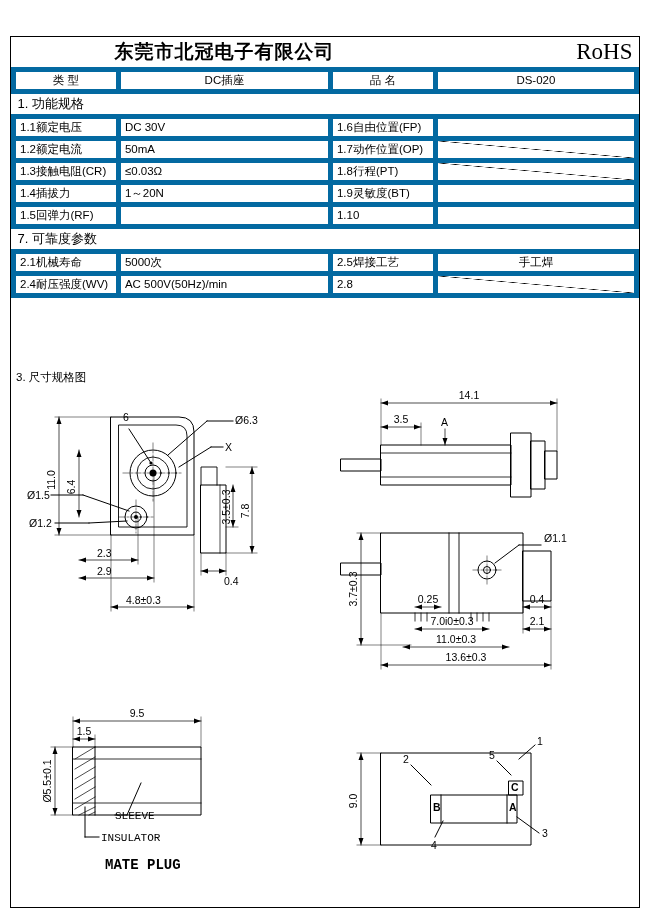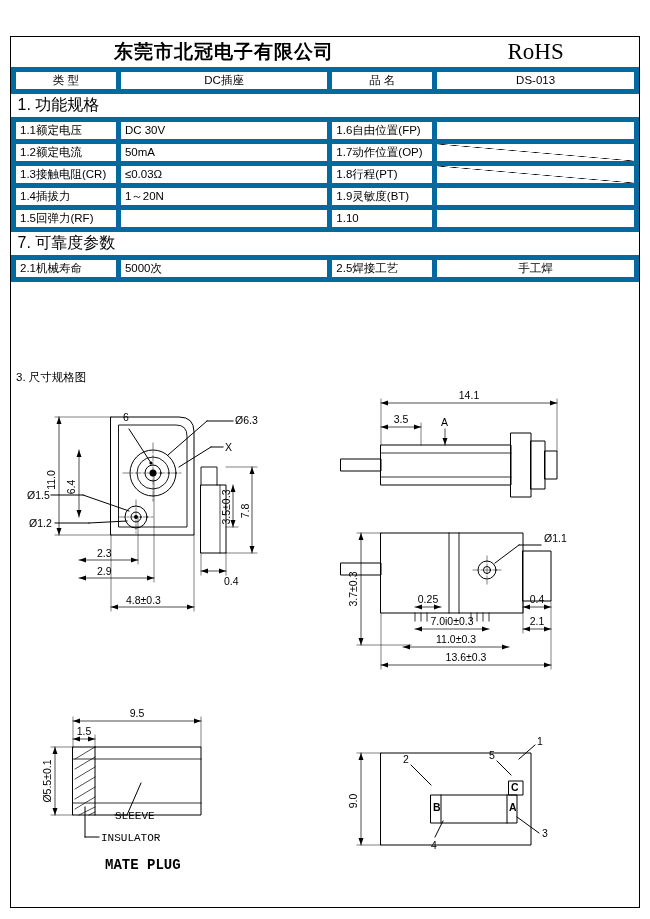--- a/index.html
+++ b/index.html
@@ -49,7 +49,7 @@
     letter-spacing: 1px;
   }
   .rohs {
-    text-align: center;
+    text-align: right;
     font-size: 23px;
     font-family: "Liberation Serif", serif;
     padding-right: 8px;

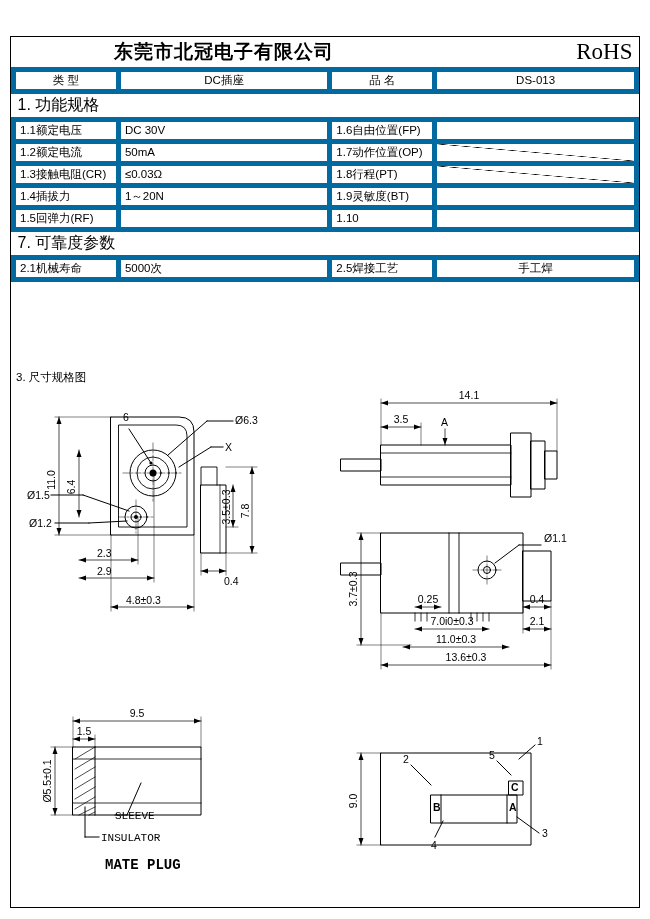--- a/index.html
+++ b/index.html
@@ -111,7 +111,7 @@
       <td class="c-center">类 型</td>
       <td class="c-center">DC插座</td>
       <td class="c-center">品 名</td>
-      <td class="c-center">DS-013</td>
+      <td class="c-center">DS-020</td>
     </tr>
 
     <tr class="sec">

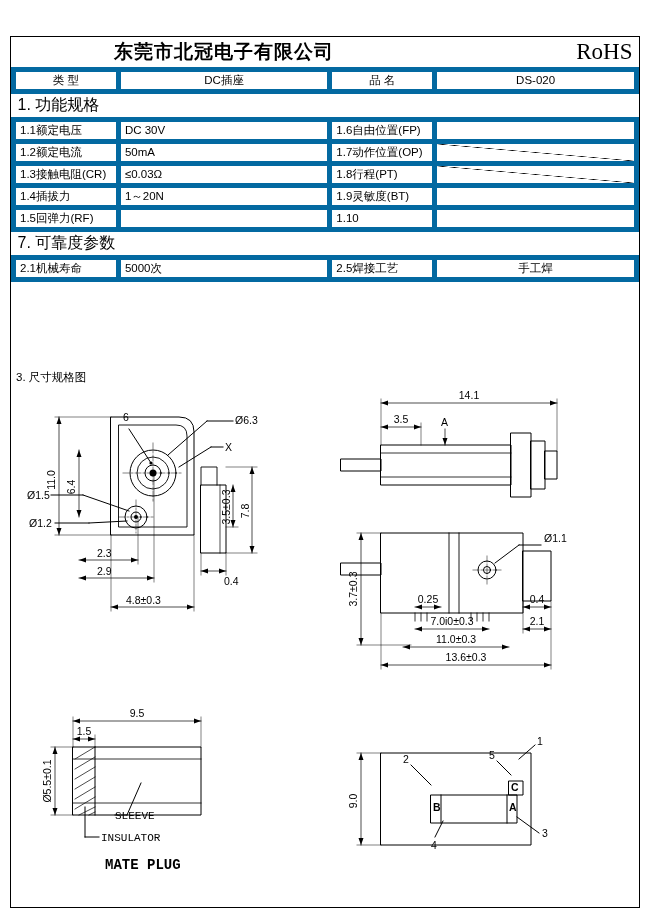--- a/index.html
+++ b/index.html
@@ -55,7 +55,7 @@
     padding-right: 8px;
   }
   .c-center { text-align: center; }
-  .sec { font-size: 16px; margin-left: 8px; }
+  .sec { font-size: 13px; margin-left: 8px; }
   .sec td { border-left: none; border-right: none; }
   .sechead {
     text-align: left;

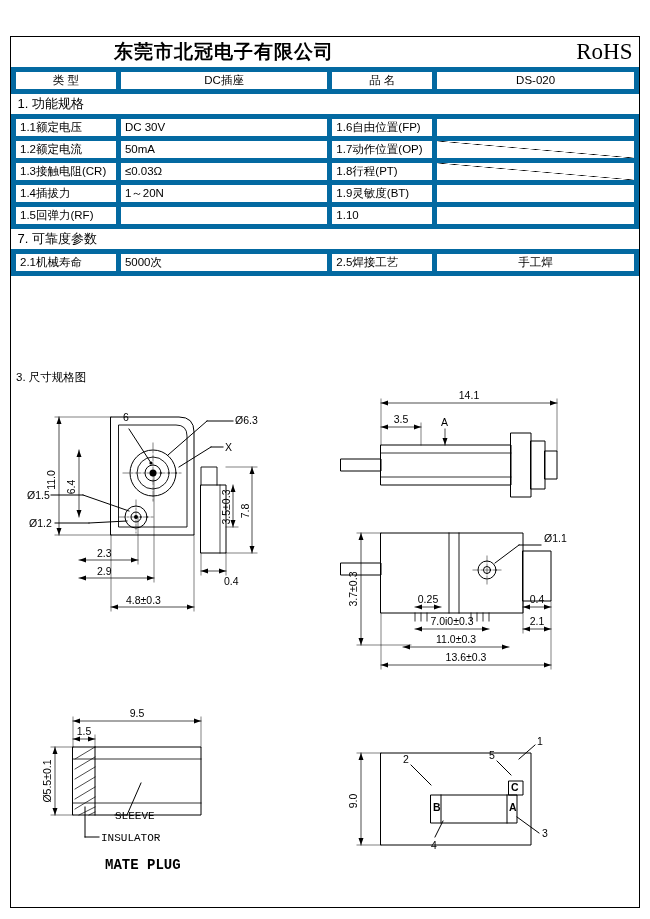--- a/index.html
+++ b/index.html
@@ -158,6 +158,12 @@
       <td>5000次</td>
       <td>2.5焊接工艺</td>
       <td class="c-center">手工焊</td>
+    </tr>
+    <tr>
+      <td>2.4耐压强度(WV)</td>
+      <td>AC 500V(50Hz)/min</td>
+      <td>2.8</td>
+      <td class="strike"></td>
     </tr>
   </tbody>
     </table>

